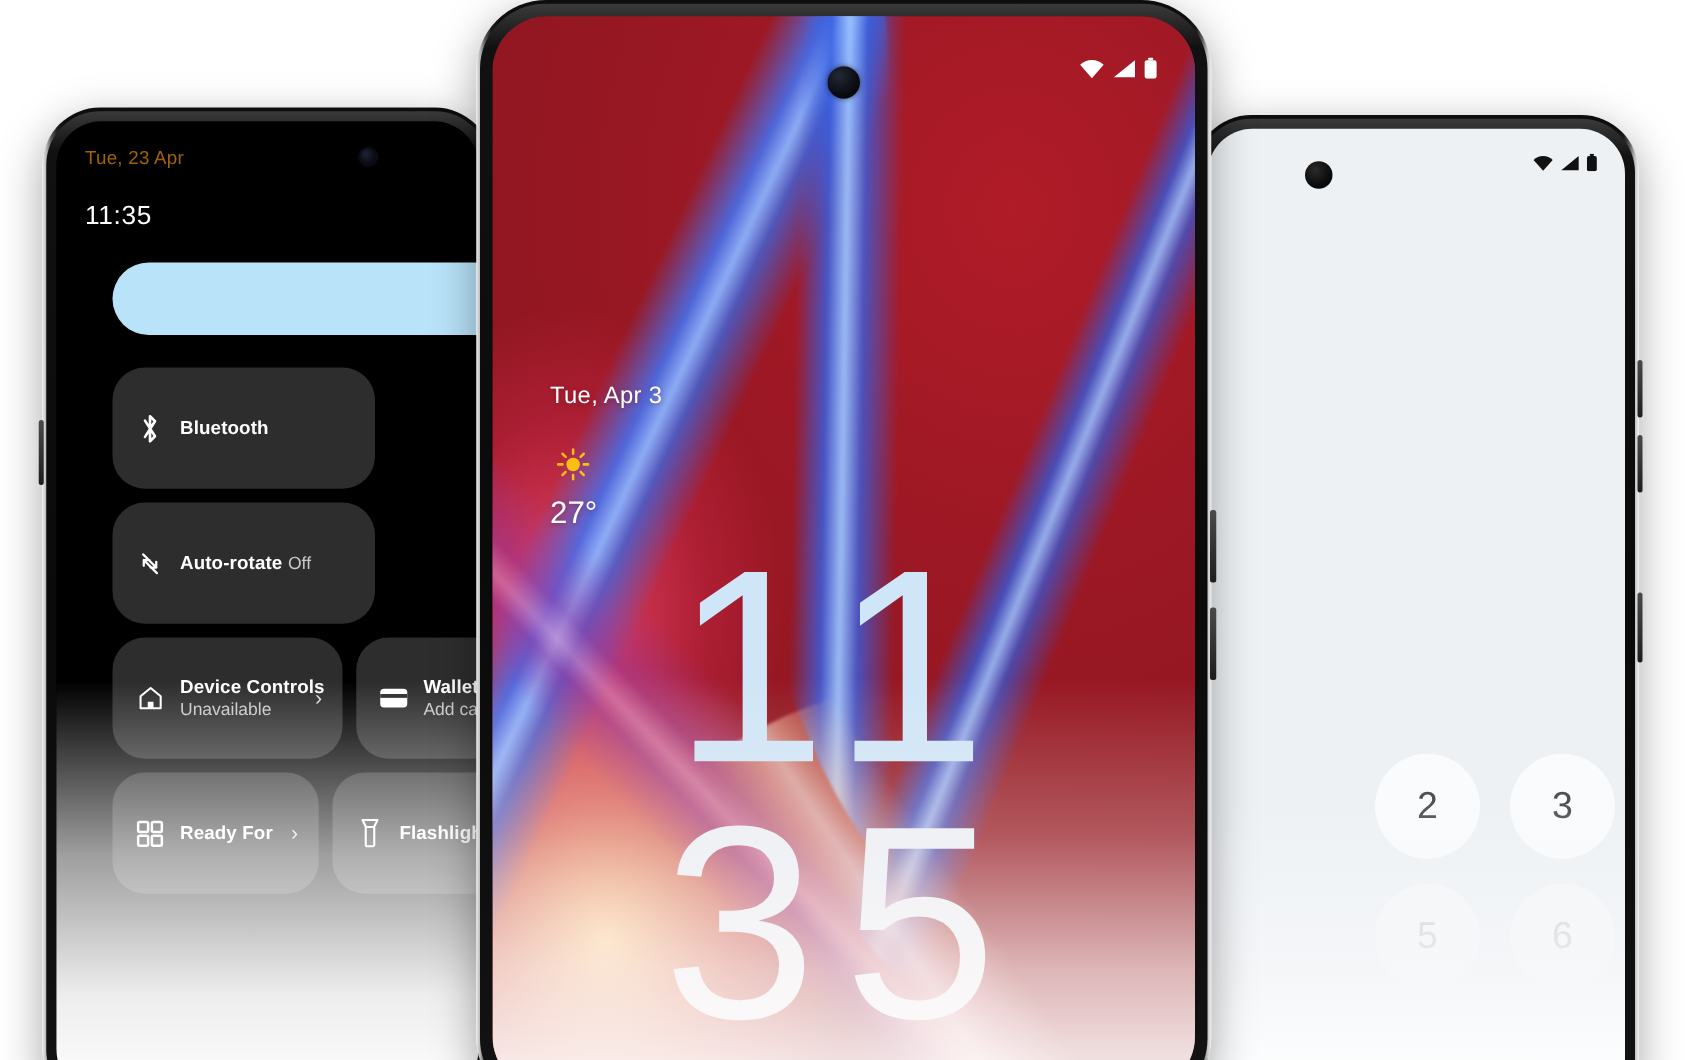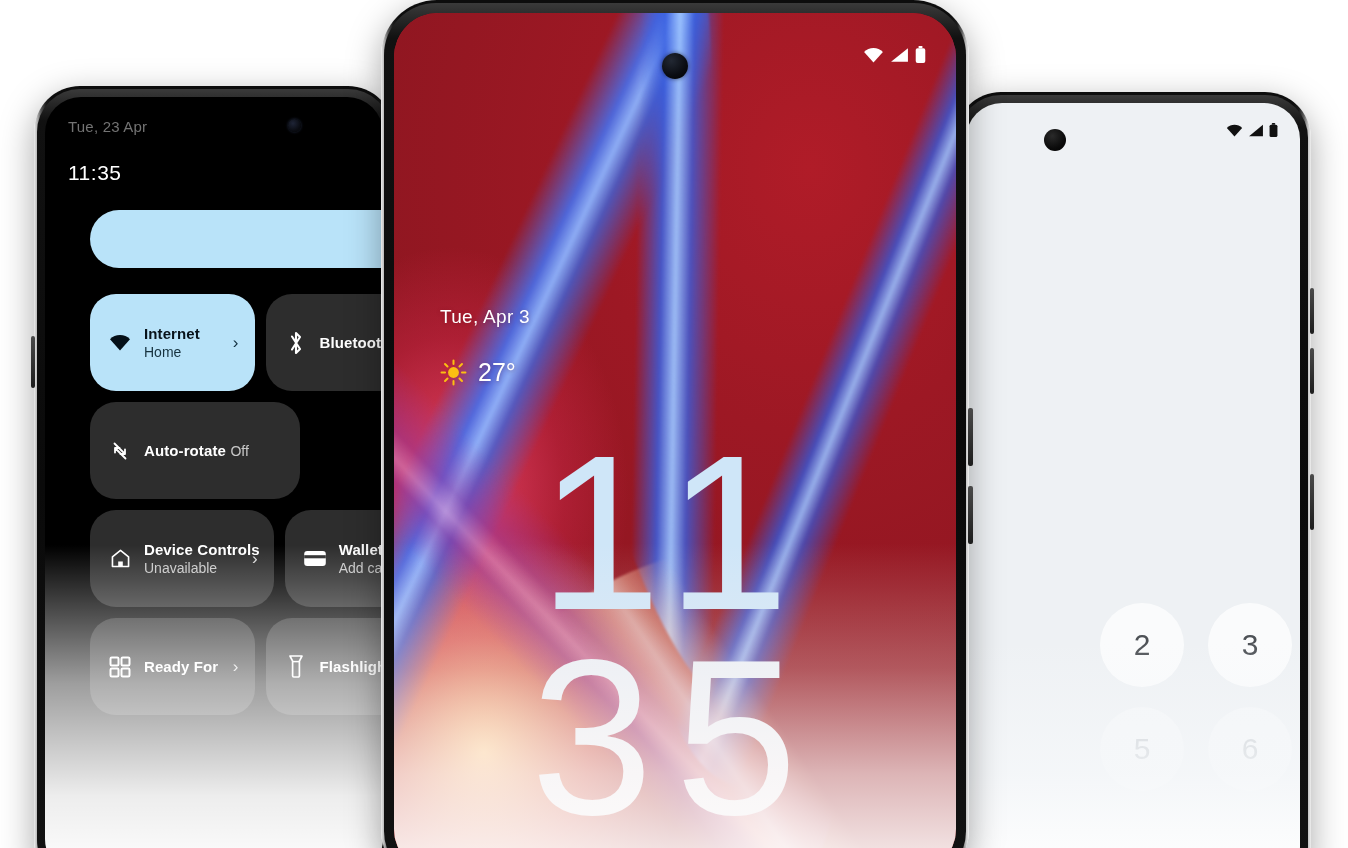--- a/index.html
+++ b/index.html
@@ -41,7 +41,7 @@
   #phone-left{left:34px;top:86px;width:360px;height:800px;z-index:1;}
   #phone-left .screen{background:#000;}
   .qs{position:absolute;inset:0;color:#fff;}
-  .qs-date{position:absolute;left:23px;top:21px;font-size:15px;color:#737373;letter-spacing:.2px;}
+  .qs-date{position:absolute;left:23px;top:21px;font-size:15px;color:#a16207;letter-spacing:.2px;}
   .punch-left{position:absolute;left:243px;top:22px;width:13px;height:13px;border-radius:50%;
               background:radial-gradient(circle at 38% 34%,#1e2436 0%,#0a0c12 62%,#050505 100%);
               box-shadow:0 0 3px rgba(70,90,140,.5);}

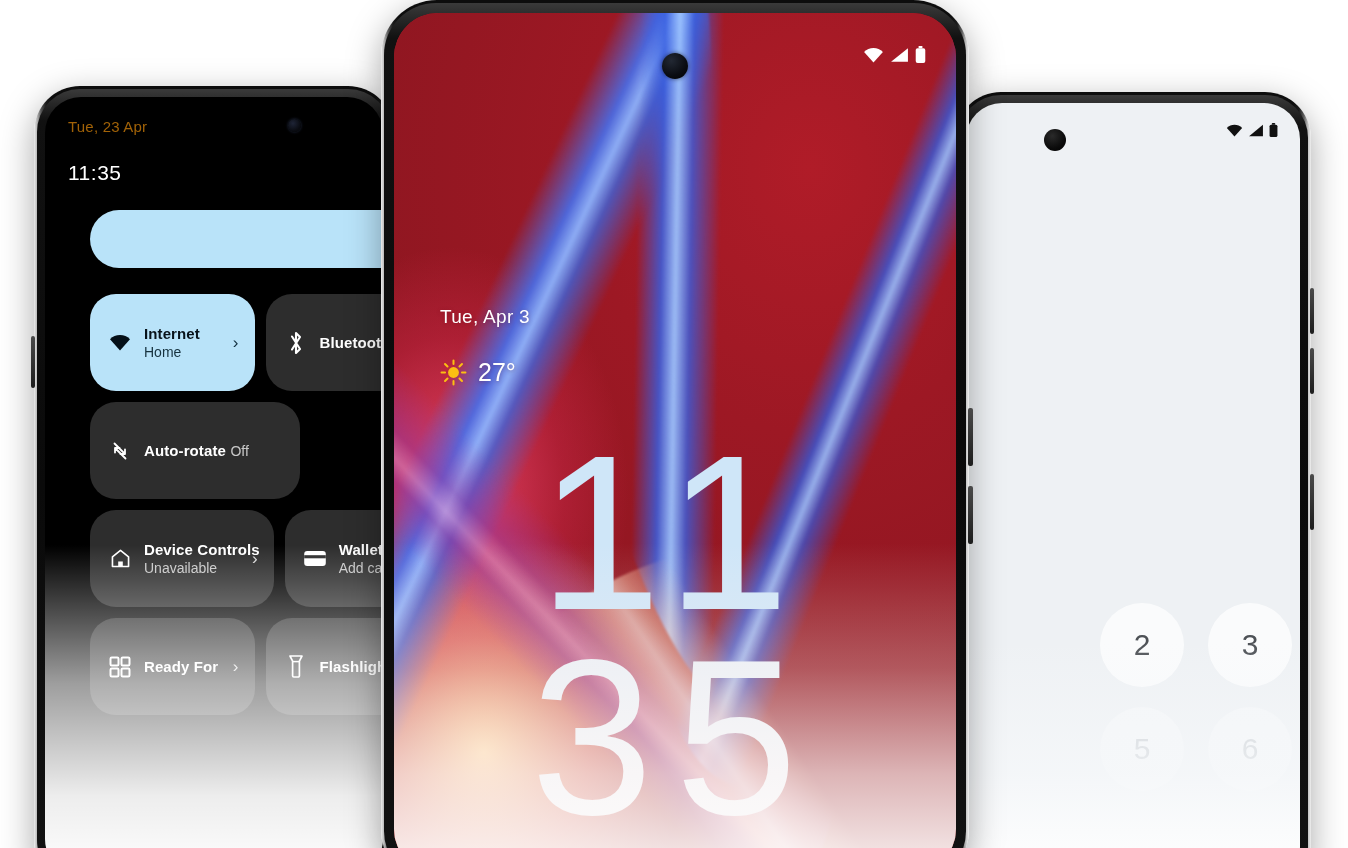--- a/index.html
+++ b/index.html
@@ -151,18 +151,6 @@
         <div class="tiles">
 
           <div class="trow">
-            <div class="tile on">
-              <span class="ticon">
-                <svg width="22" height="17" viewBox="0 0 22 17">
-                    <path d="M11 16.5 1 5.2C3.7 2.4 7.2 1 11 1s7.3 1.4 10 4.2L11 16.5z" fill="currentColor"></path>
-                  </svg>
-              </span>
-              <span class="tx">
-                <span class="t1">Internet</span>
-                <span class="t2">Home</span>
-              </span>
-              <span class="chev">›</span>
-            </div>
 
             <div class="tile">
               <span class="ticon">

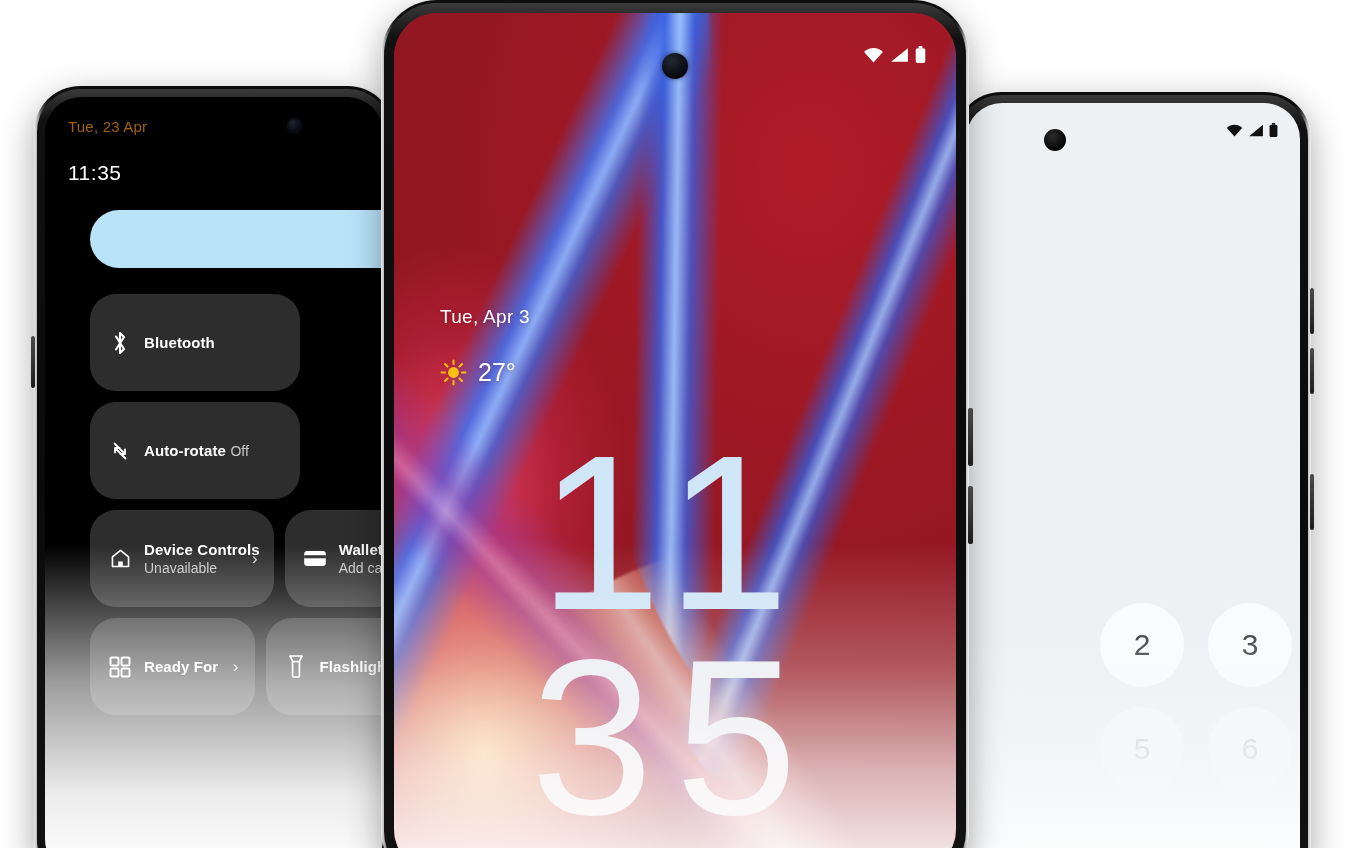--- a/index.html
+++ b/index.html
@@ -121,7 +121,7 @@
   .c-date{position:absolute;left:46px;top:293px;font-size:19px;color:#fff;letter-spacing:.3px;
           text-shadow:0 1px 4px rgba(90,0,20,.35);}
   .c-wx{position:absolute;left:46px;top:345px;display:flex;align-items:center;gap:11px;color:#fff;
-        font-size:25px;text-shadow:0 1px 4px rgba(90,0,20,.35);}
+        font-size:25px;text-shadow:0 1px 4px rgba(90,0,20,.35);flex-direction:column;}
   .c-clock{position:absolute;left:46px;right:46px;top:418px;
     font-size:220px;line-height:.93;font-weight:400;color:#cfe6f8;
     text-align:center;letter-spacing:22px;}

